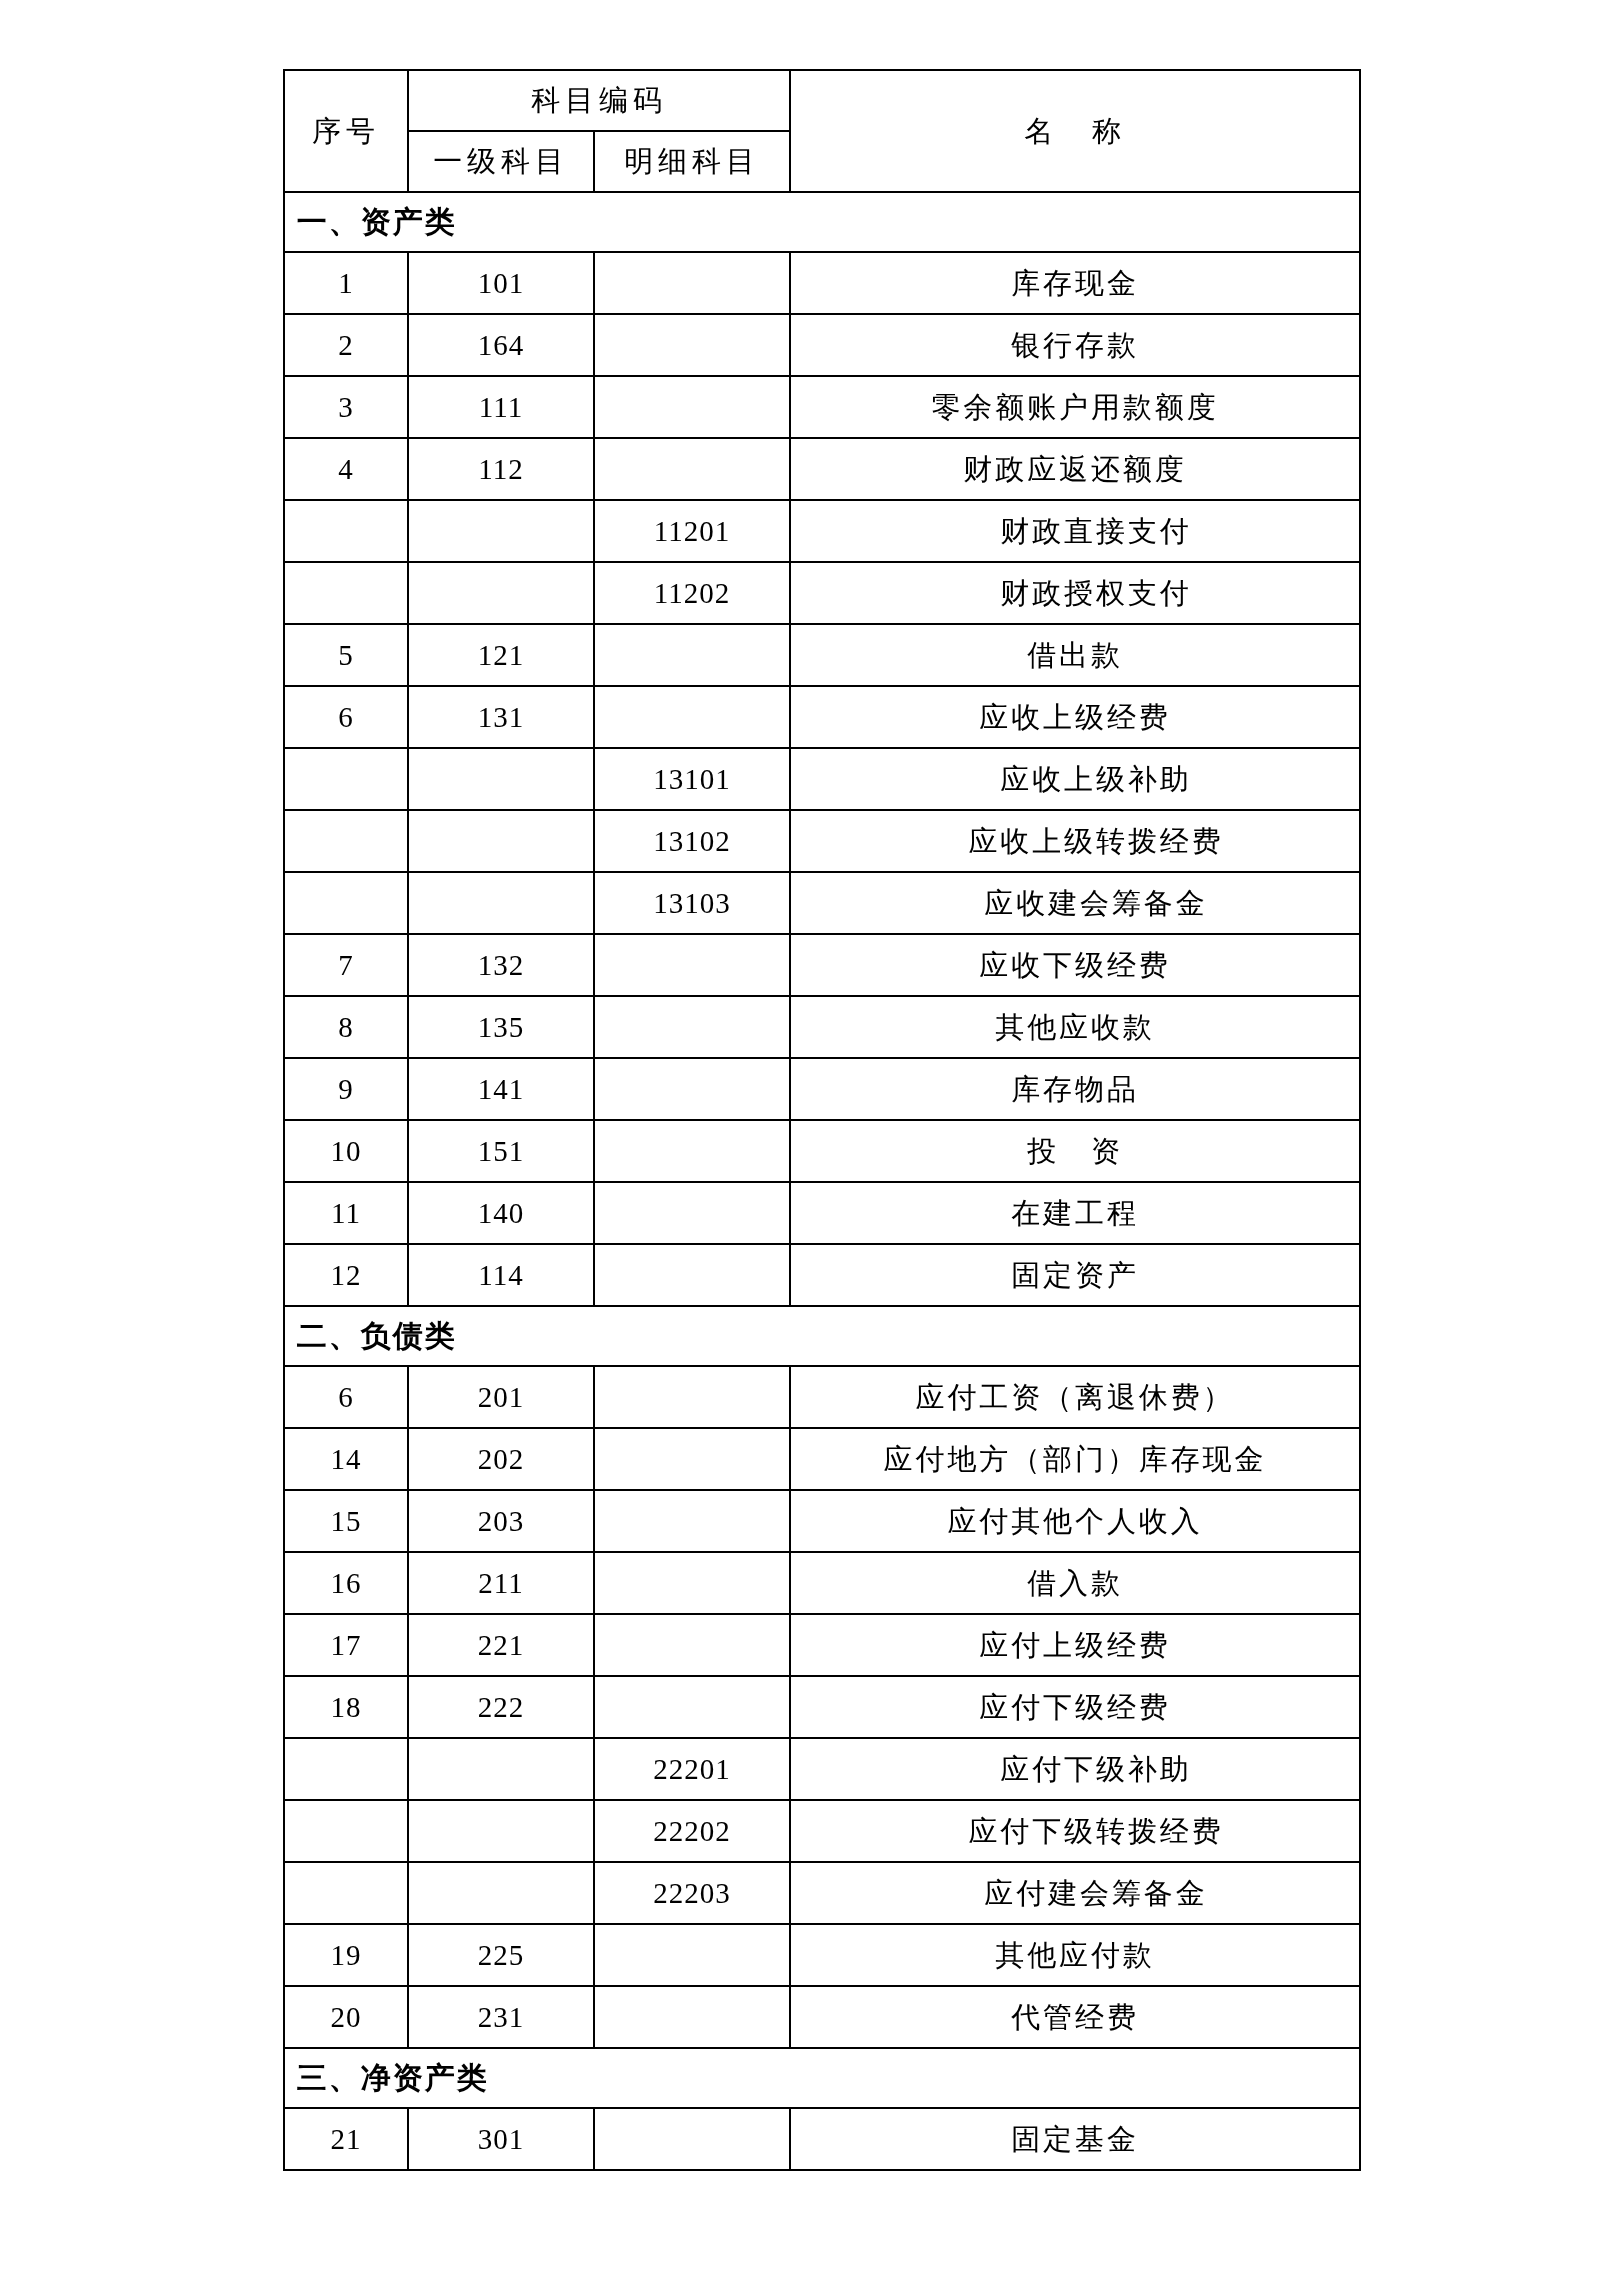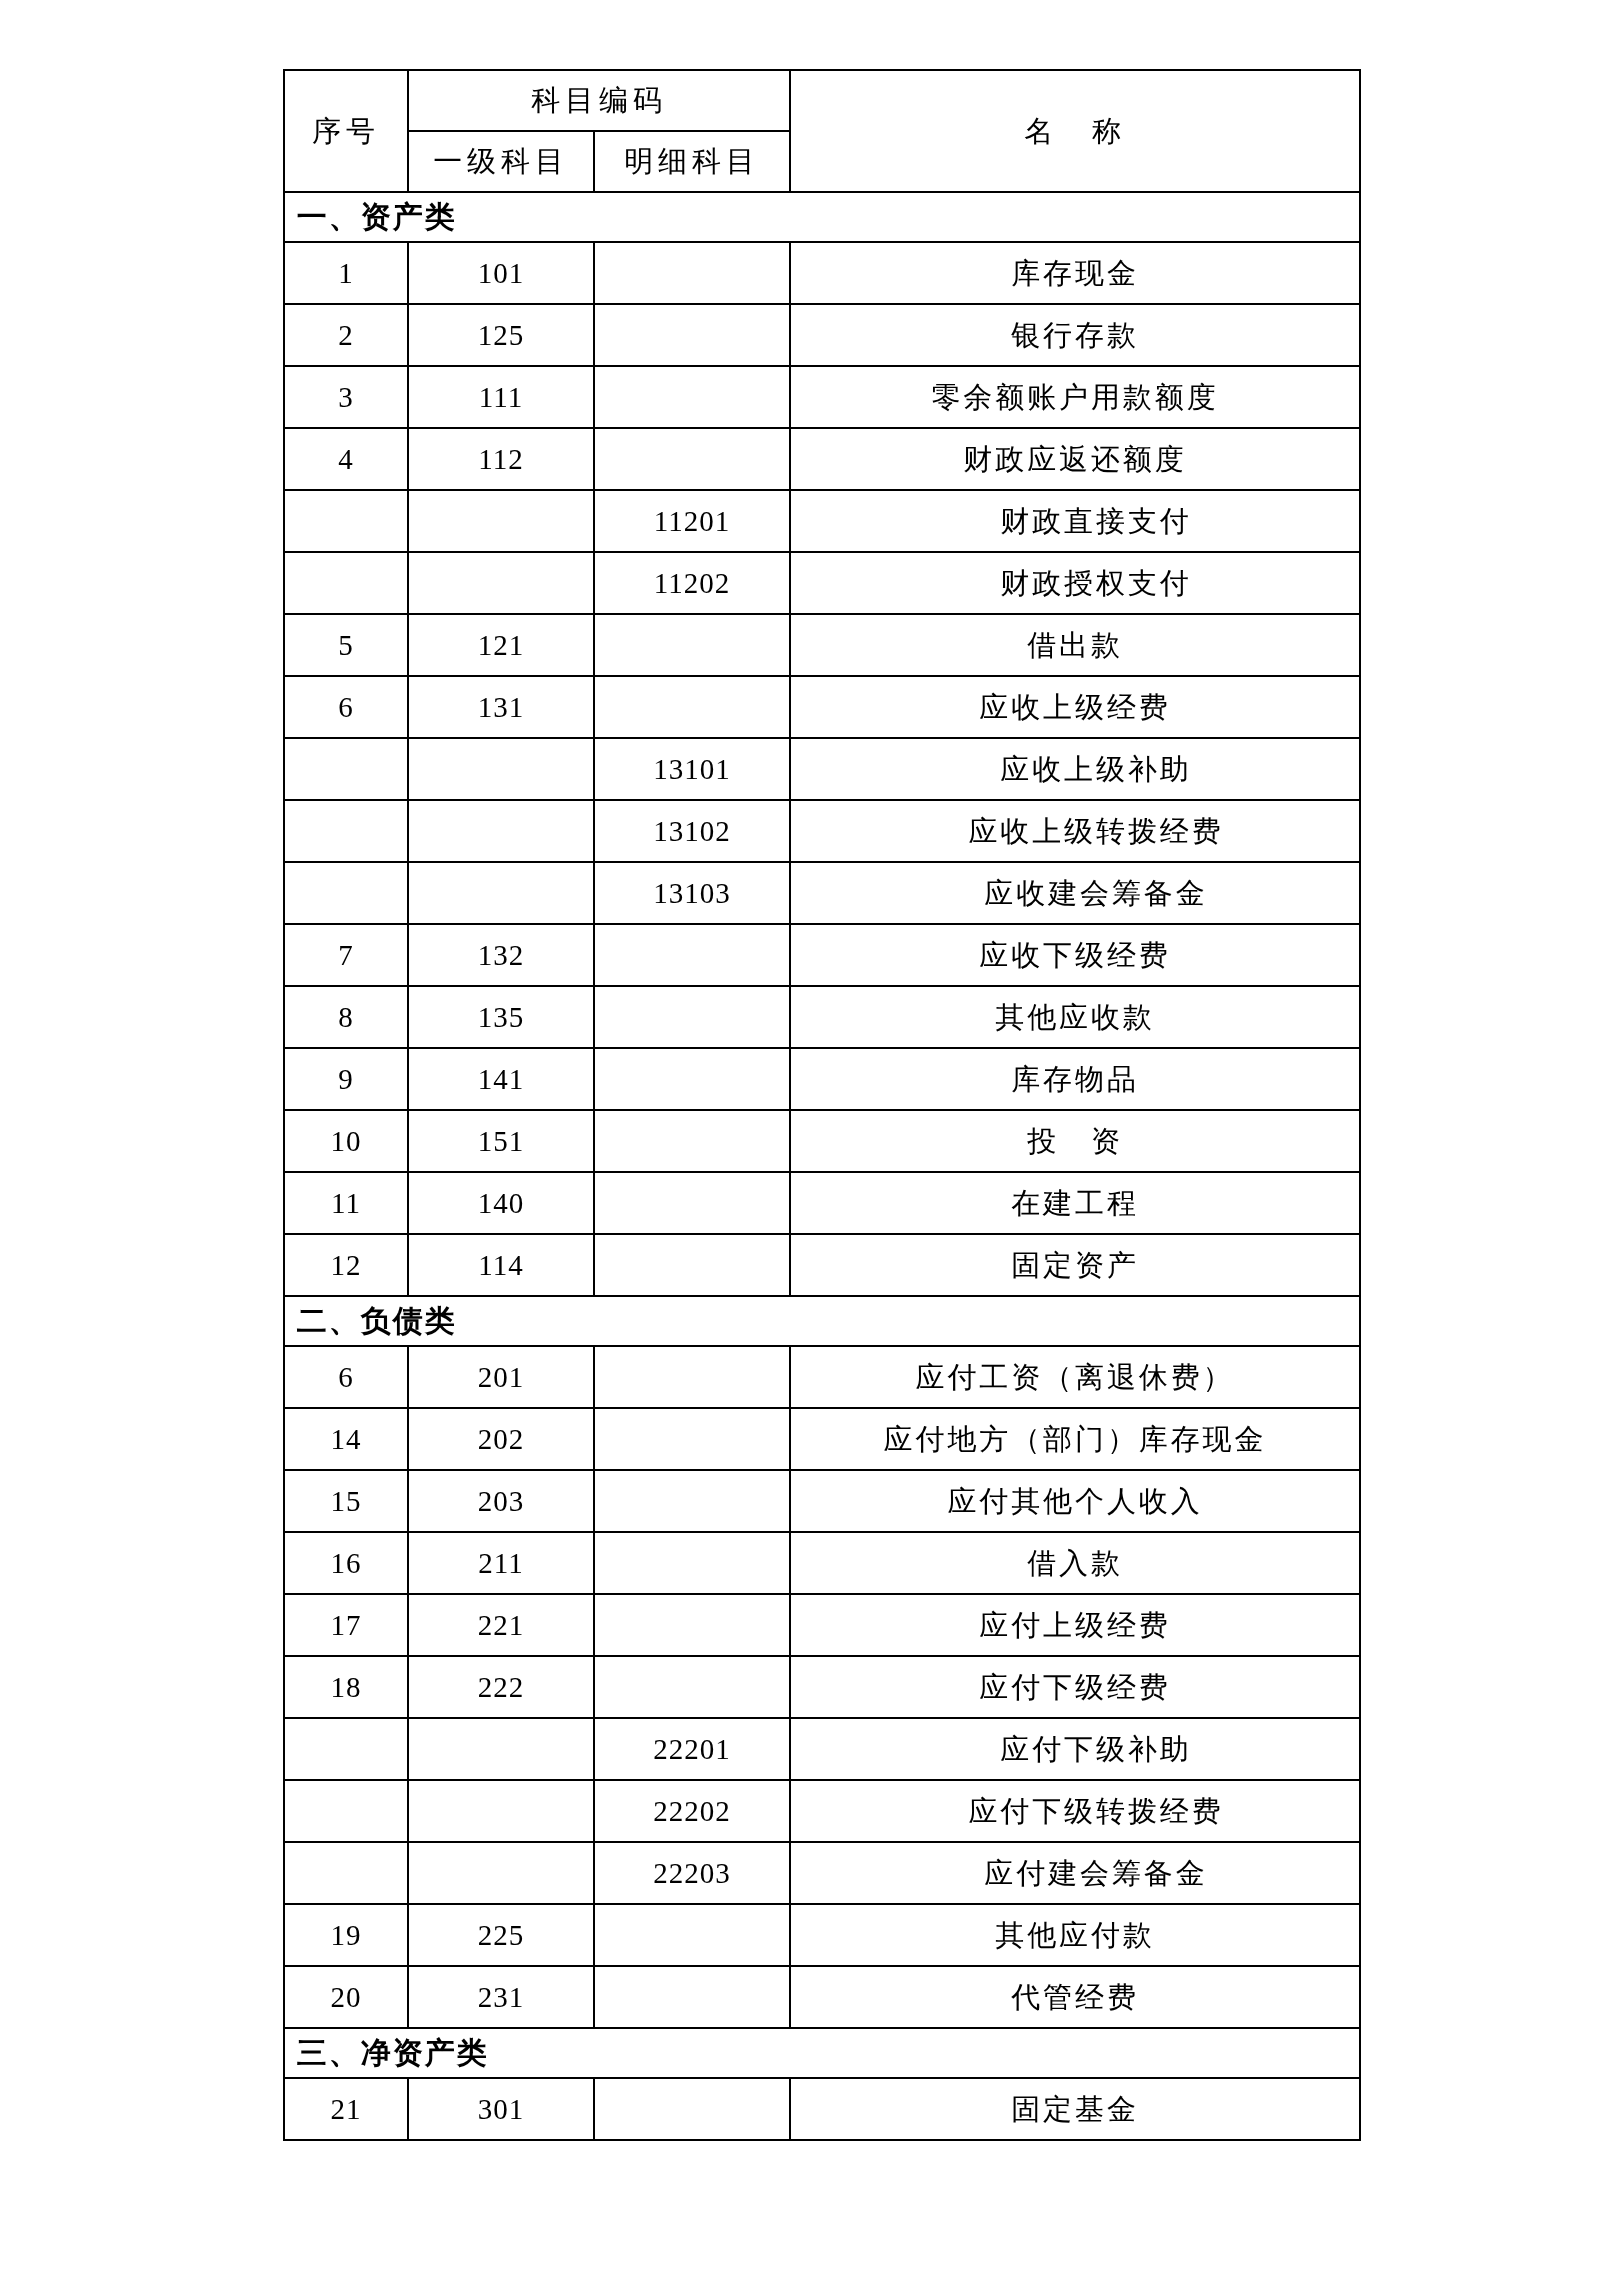--- a/index.html
+++ b/index.html
@@ -44,7 +44,7 @@
 
   tr.hdr-row    { height: 61px; }
   tr.data-row   { height: 62px; }
-  tr.section-row{ height: 50px; }
+  tr.section-row{ height: 60px; }
 
   th.hdr {
     text-align: center;

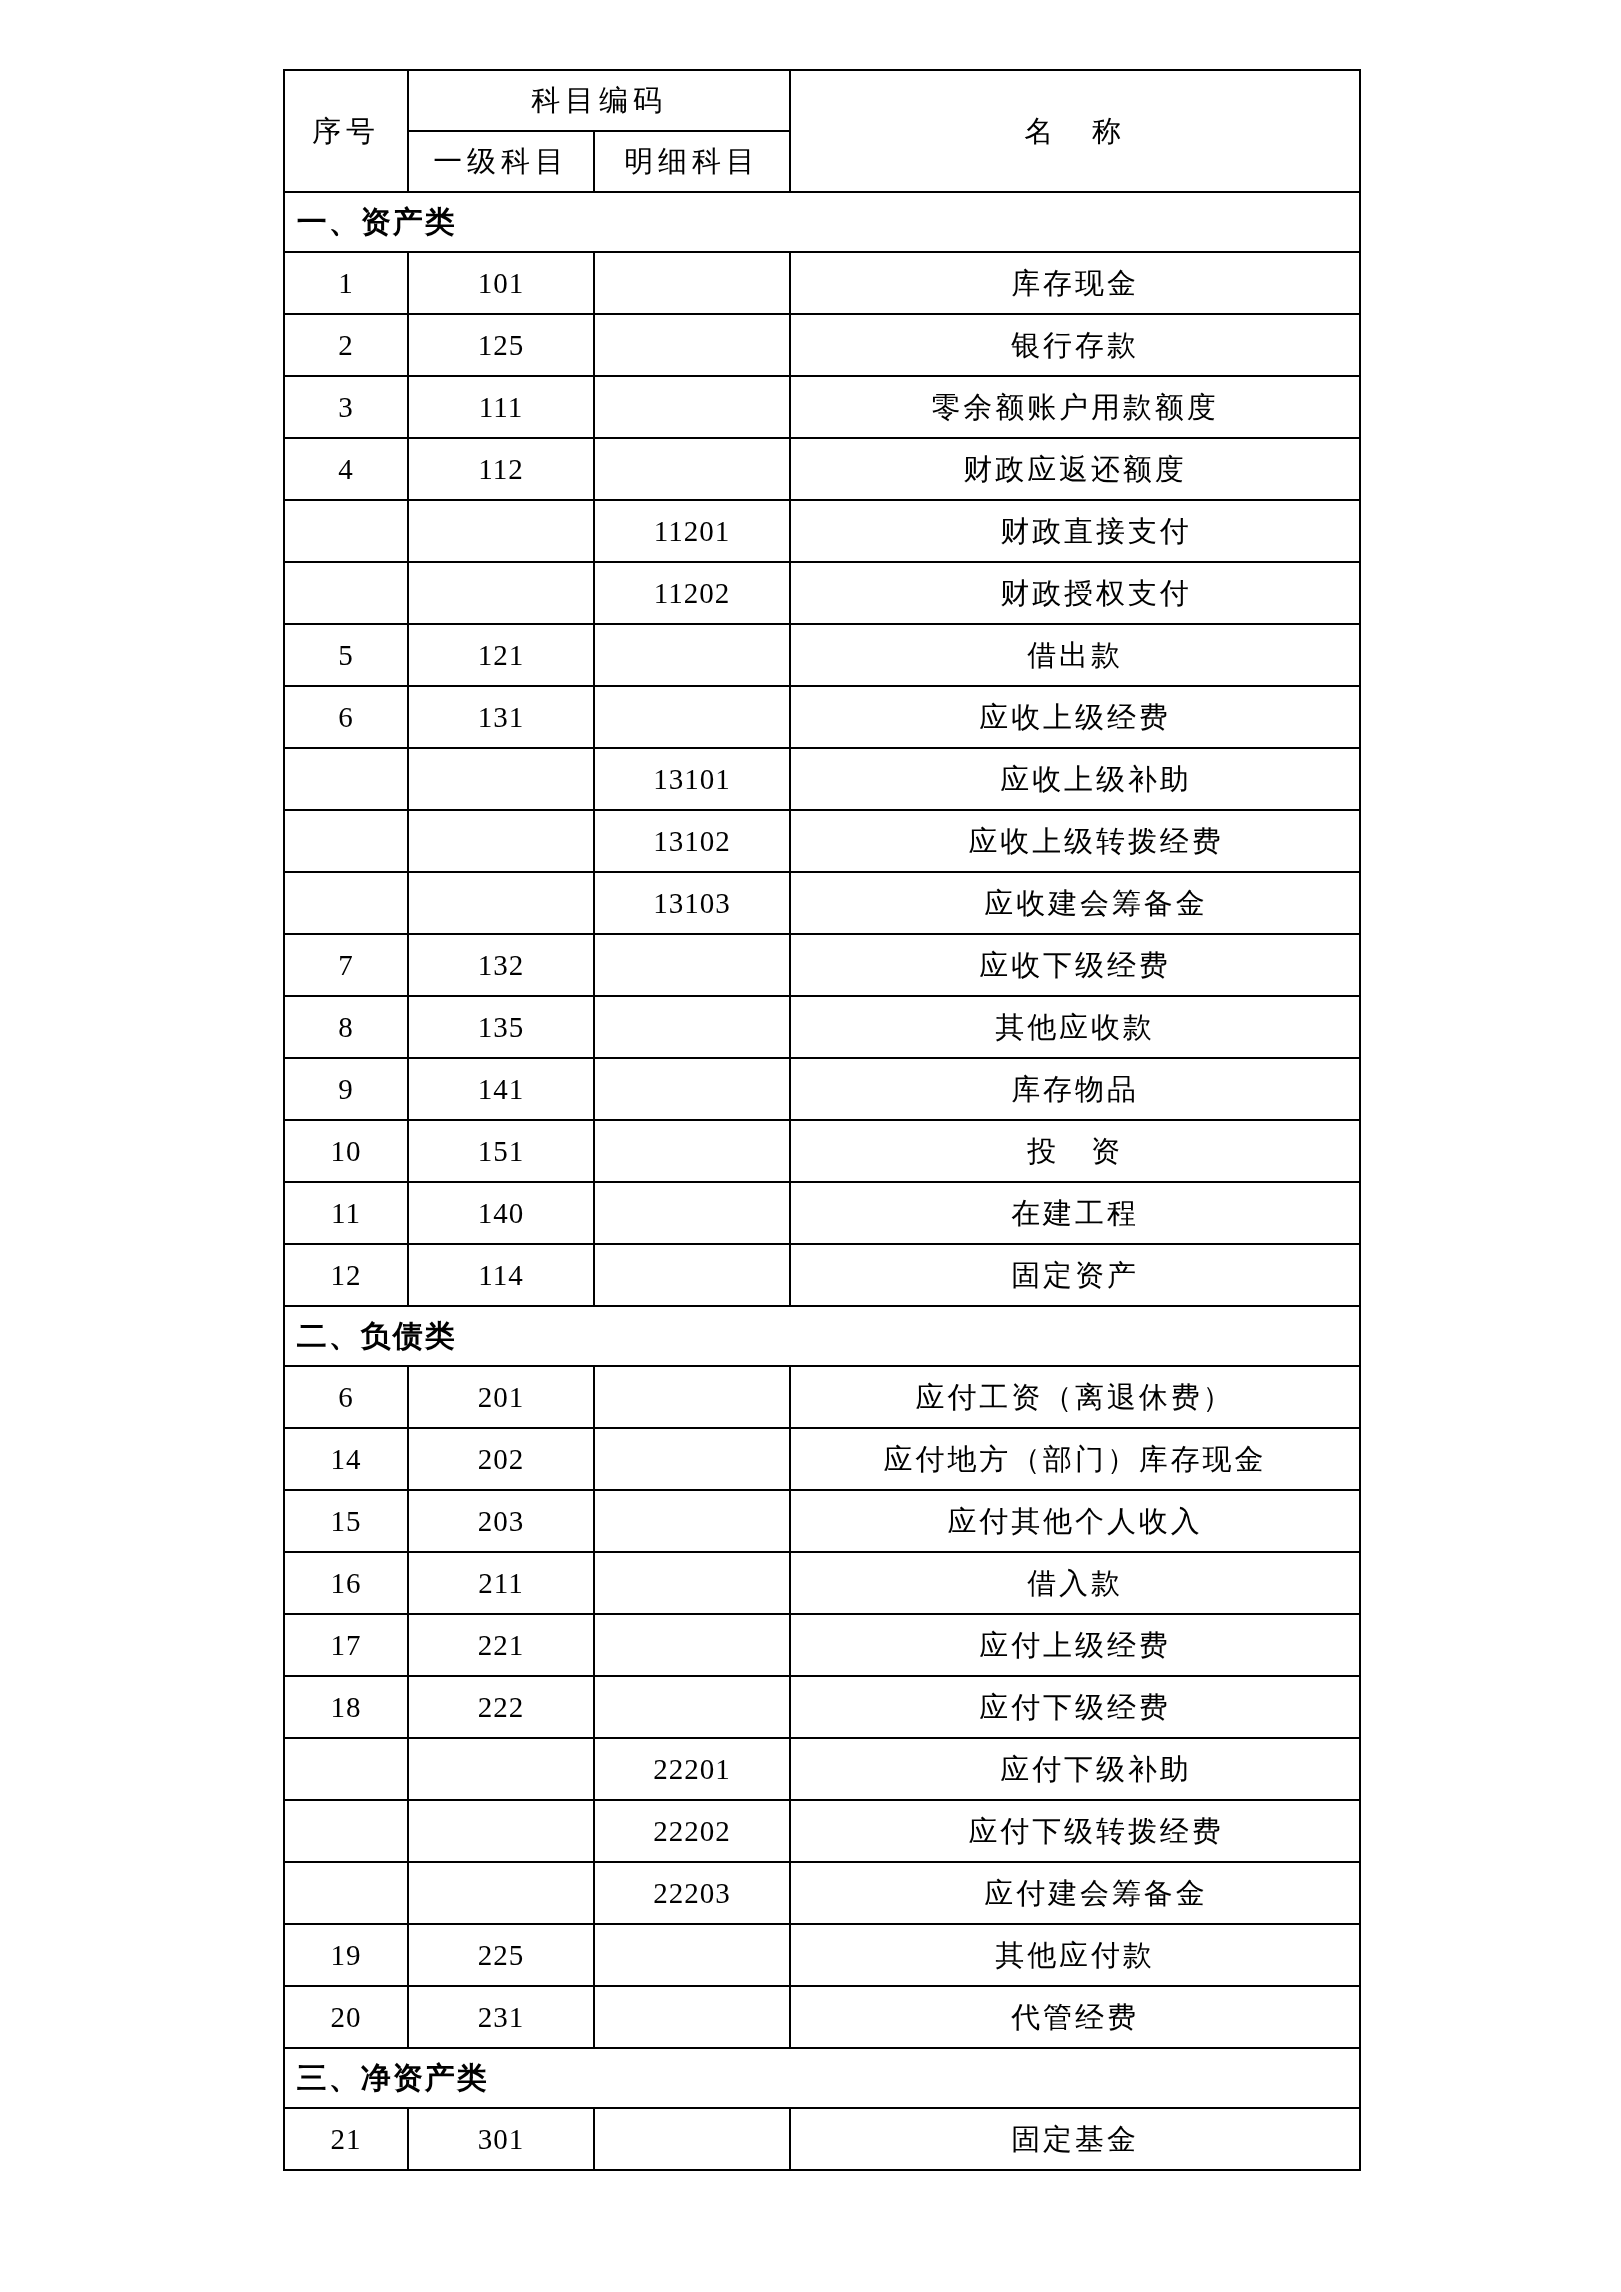--- a/index.html
+++ b/index.html
@@ -106,7 +106,7 @@
         </tr>
         <tr class="data-row">
           <td class="num">2</td>
-          <td class="num">125</td>
+          <td class="num">164</td>
           <td class="num"></td>
           <td class="name">银行存款</td>
         </tr>

